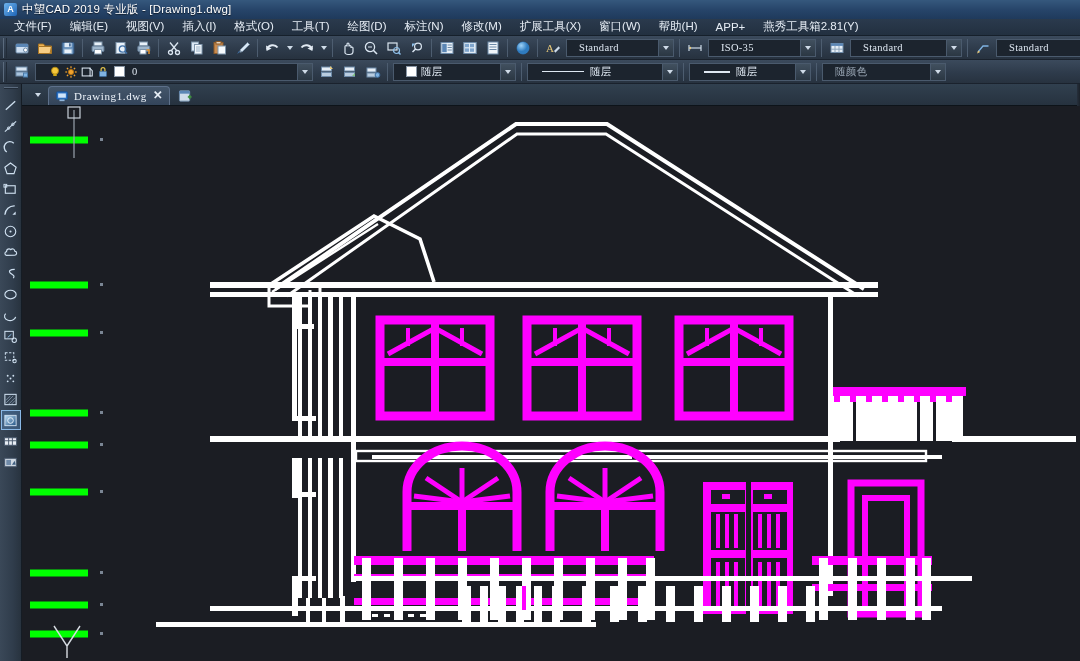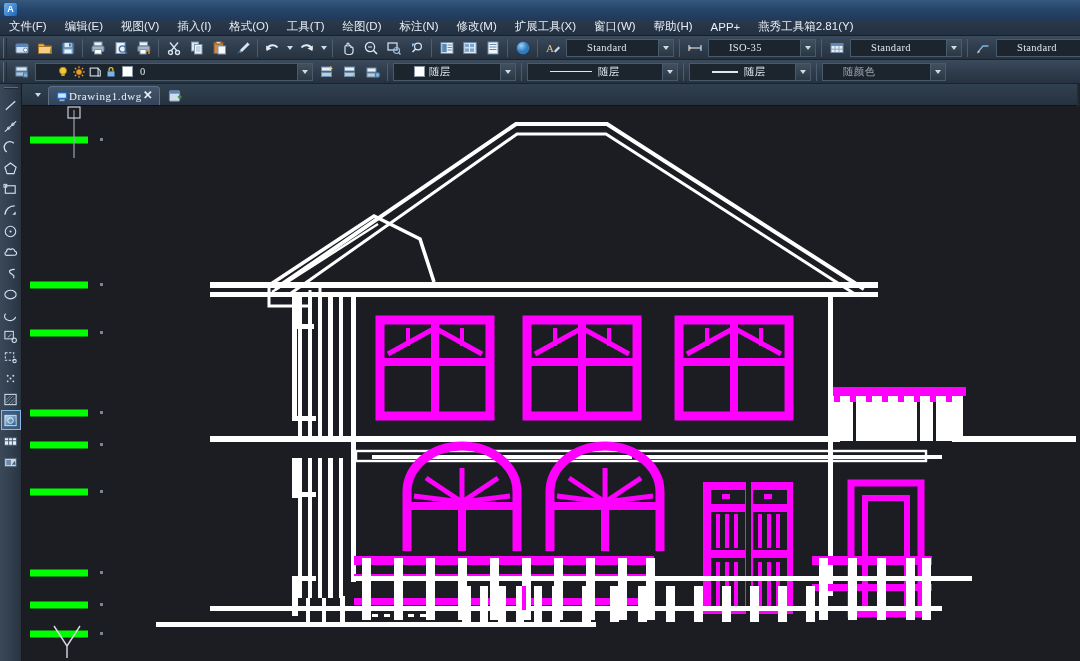--- a/index.html
+++ b/index.html
@@ -165,6 +165,7 @@
 
   <div class="titlebar">
     <div class="app-logo">A</div>
+    <div class="title-text">中望CAD 2019 专业版 - [Drawing1.dwg]</div>
   </div>
 
   <div class="menubar" id="menubar">

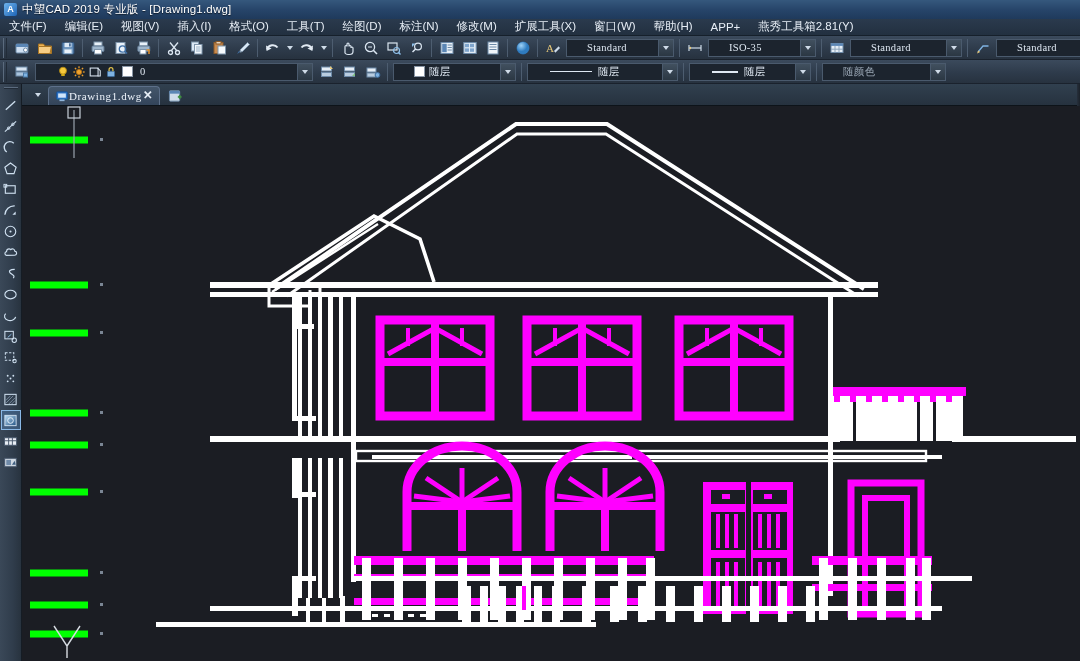--- a/index.html
+++ b/index.html
@@ -35,7 +35,7 @@
   .menubar {
     position: absolute; top: 19px; left: 0; width: 1080px; height: 17px;
     background: linear-gradient(to bottom, #2a3a4d 0%, #223040 100%);
-    display: flex; align-items: center; 
+    display: flex; align-items: center; padding-left: 5px;
     border-bottom: 1px solid #16202b;
   }
   .menu-item {

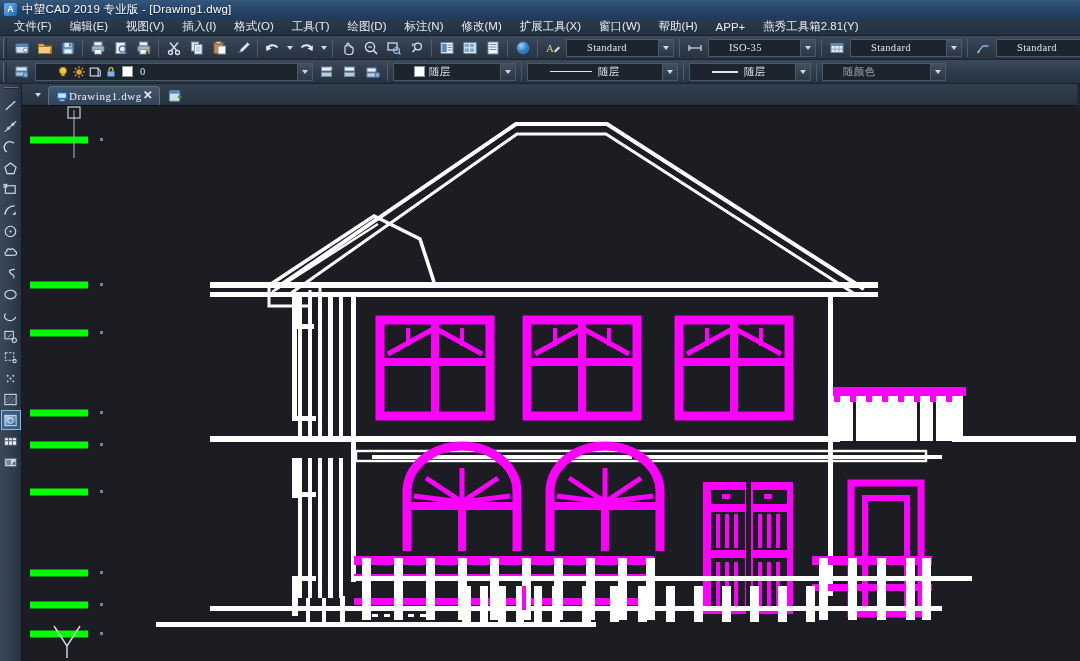--- a/index.html
+++ b/index.html
@@ -81,7 +81,7 @@
   .combo {
     height: 18px; background: #1c242e; border: 1px solid #4a5a6d;
     display: flex; align-items: center; flex: none;
-    margin: 0 2px; padding: 0 0 0 20px; position: relative;
+    margin: 0 2px; padding: 0 0 0 12px; position: relative;
   }
   .combo .cb-text {
     color: #dfe8f2; font-size: 10.5px; white-space: nowrap; overflow: hidden;

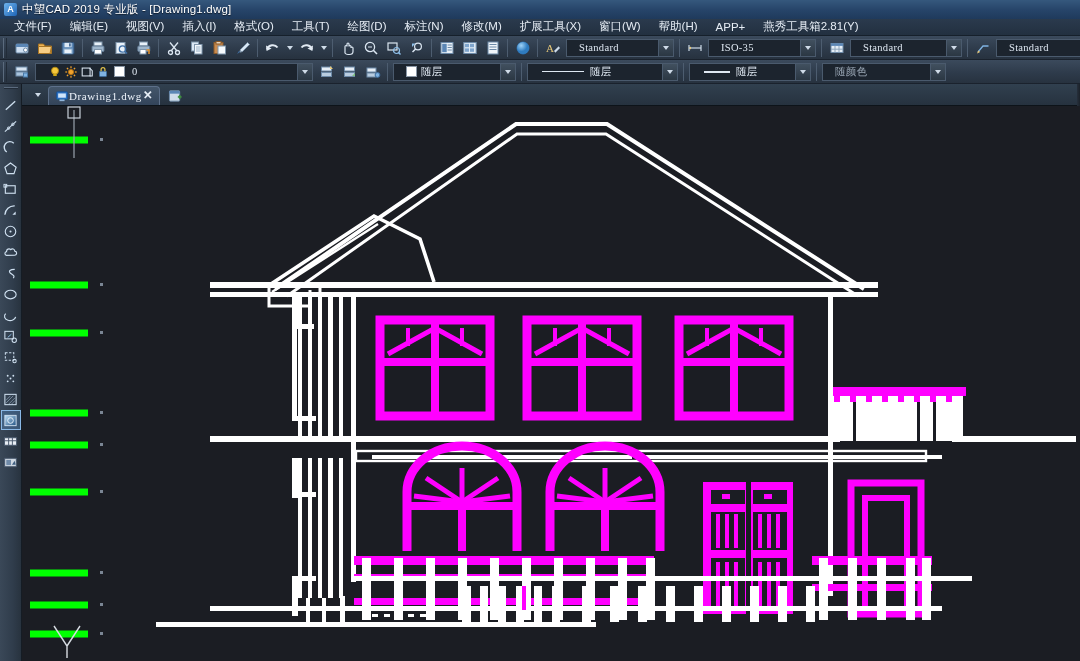--- a/index.html
+++ b/index.html
@@ -111,7 +111,7 @@
     height: 19px; background: linear-gradient(to bottom, #44566a 0%, #33445a 100%);
     border: 1px solid #5d7governance; border: 1px solid #5d708a; border-bottom: none;
     border-radius: 4px 4px 0 0;
-    display: flex; align-items: center; padding: 0 5px 0 6px;
+    display: flex; align-items: center; gap: 5px; padding: 0 5px 0 6px;
     margin-left: 2px;
   }
   .doc-tab .dt-name {

